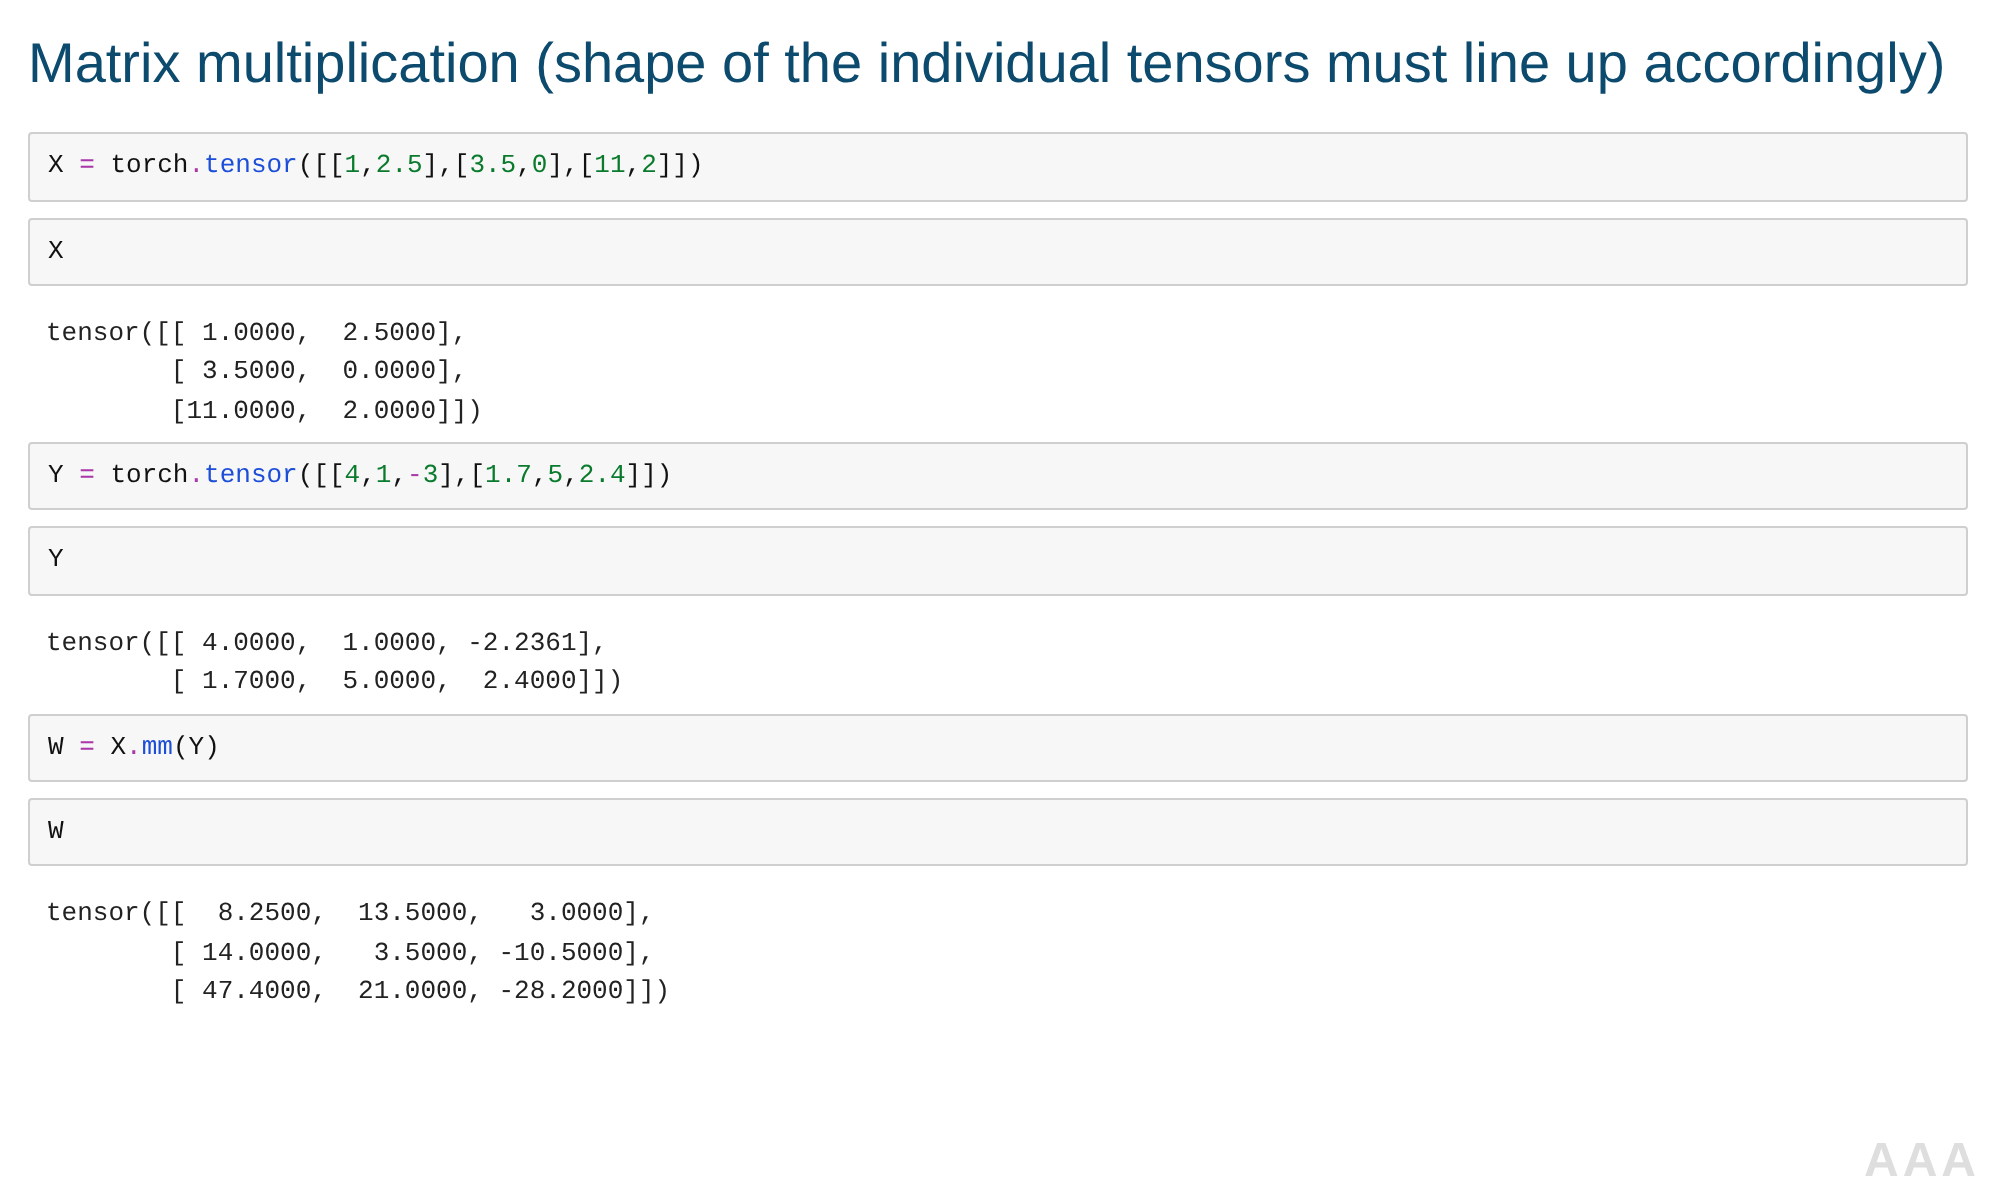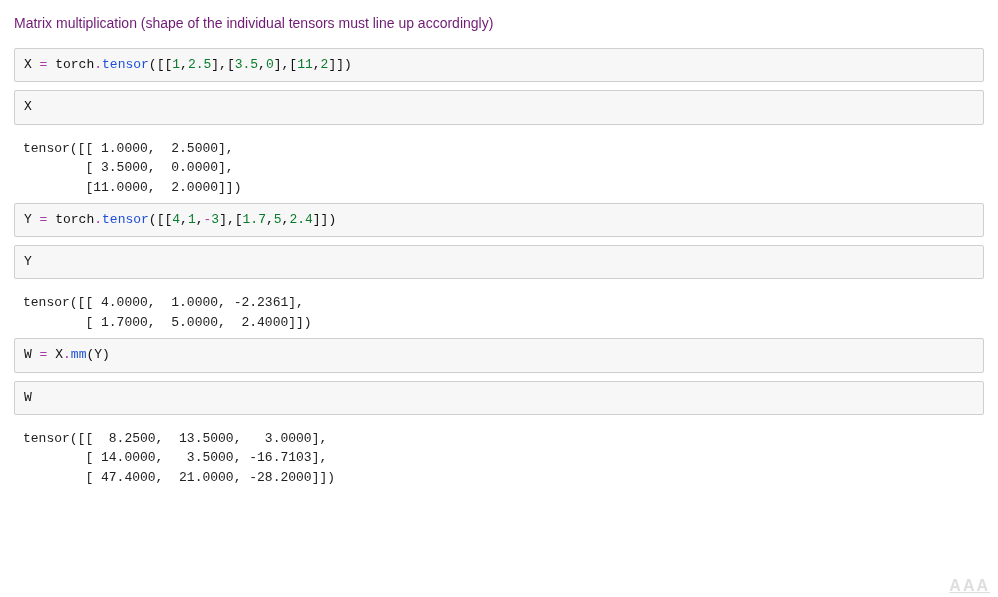--- a/index.html
+++ b/index.html
@@ -11,9 +11,9 @@
       font-size: 14px;
     }
     .heading {
-      font-size: 14px;
+      font-size: 28px;
       font-weight: 400;
-      color: #701a75;
+      color: #0c4a6e;
       margin: 0 0 16px 0;
       line-height: 1.3;
     }

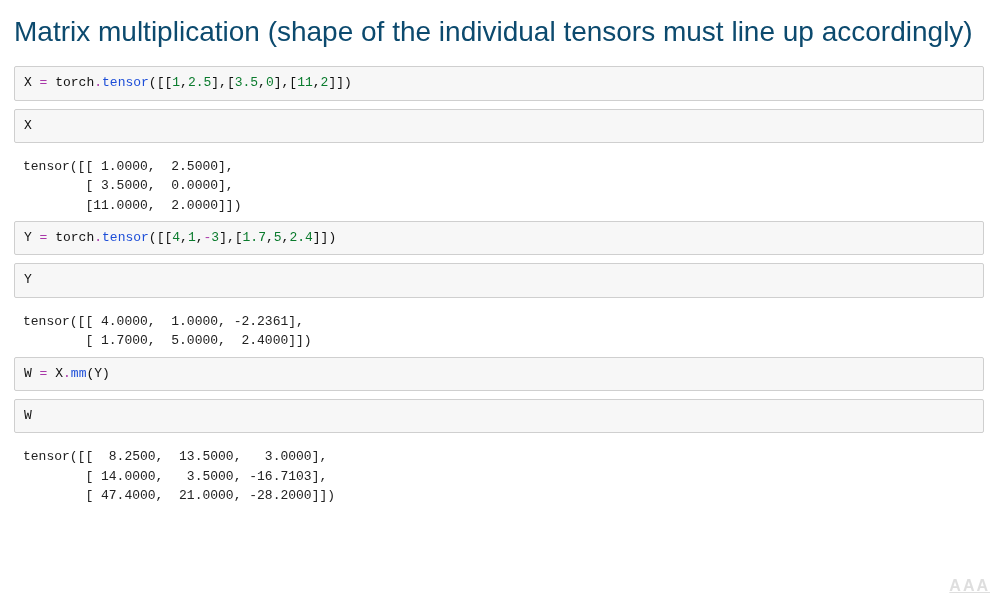--- a/index.html
+++ b/index.html
@@ -77,7 +77,7 @@
 
 <div class="cell-input"><span class="tk-ident">W</span></div>
 <div class="cell-output">tensor([[  8.2500,  13.5000,   3.0000],
-        [ 14.0000,   3.5000, -16.7103],
+        [ 14.0000,   3.5000, -10.5000],
         [ 47.4000,  21.0000, -28.2000]])</div>
 
 <div class="watermark">AAA</div>

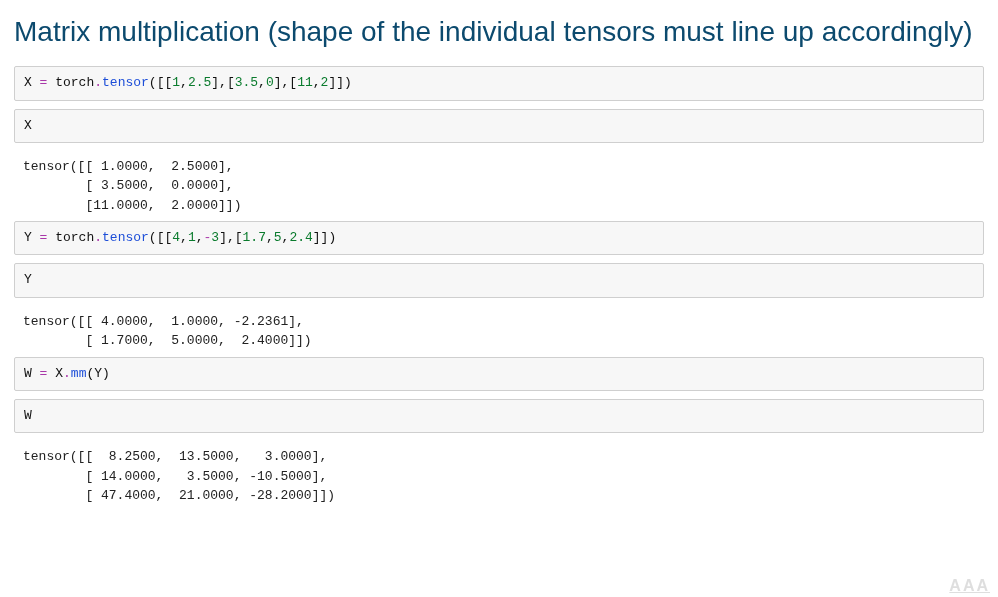--- a/index.html
+++ b/index.html
@@ -47,12 +47,11 @@
       right: 8px;
       bottom: 2px;
       color: rgba(200,200,200,0.6);
-      font-size: 16px;
+      font-size: 24px;
       font-weight: 700;
       letter-spacing: 2px;
       font-family: Arial, sans-serif;
       pointer-events: none;
-      text-decoration: underline;
     }
   </style>
 </head>

